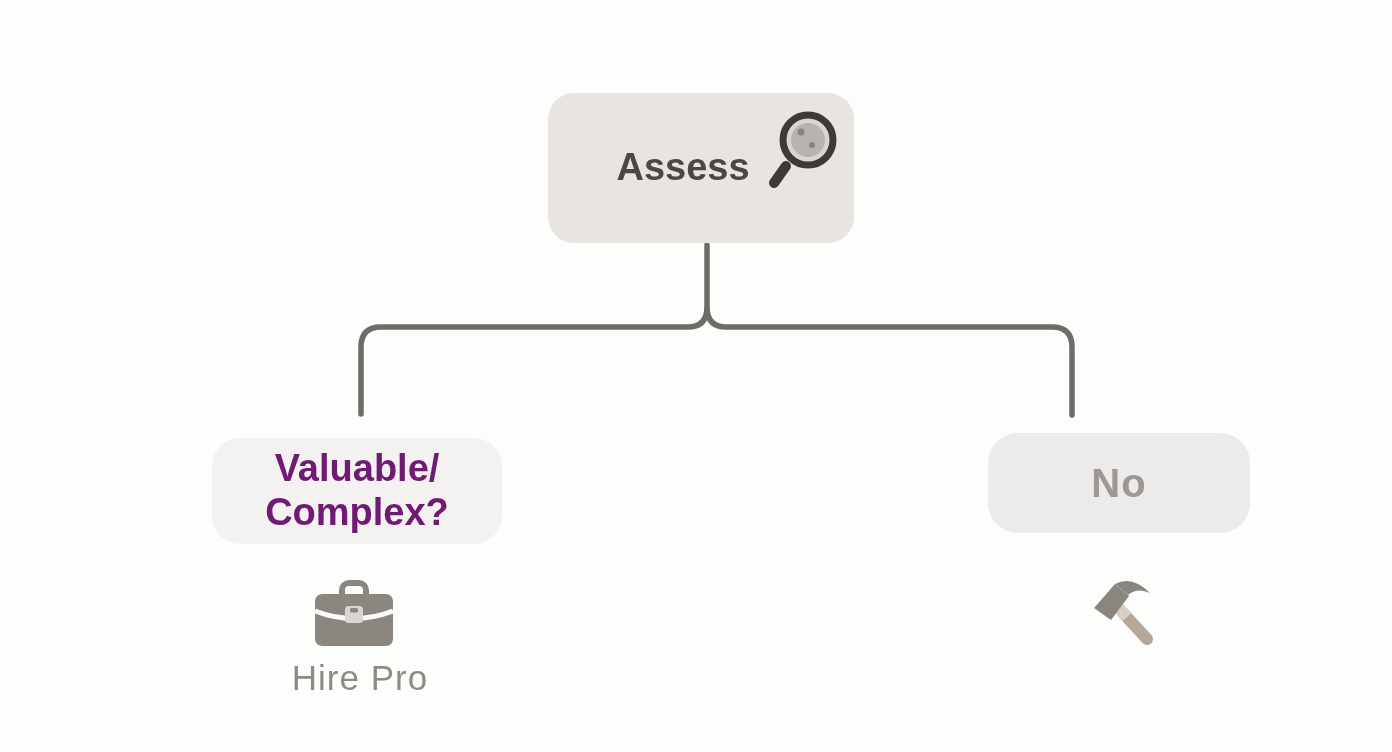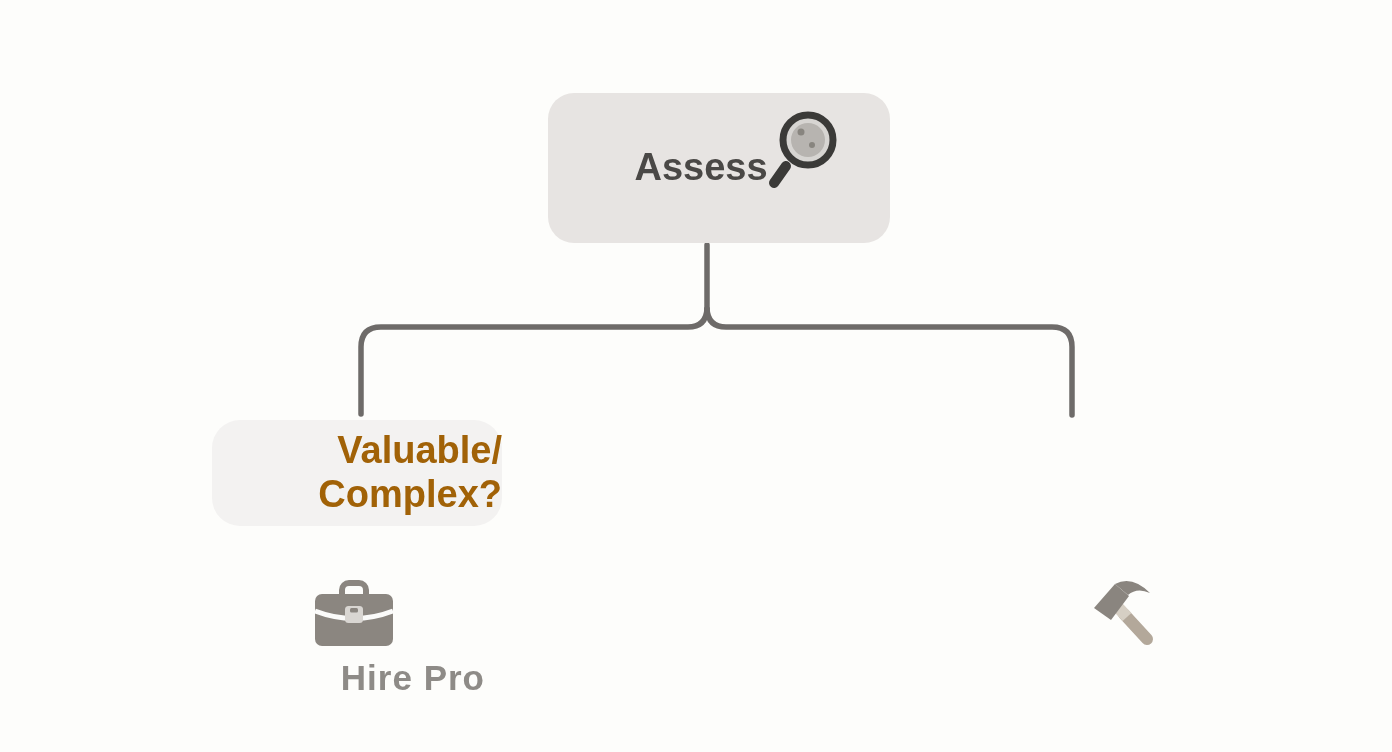--- a/index.html
+++ b/index.html
@@ -32,7 +32,7 @@
 
   .node-root {
     left: 548px; top: 93px;
-    width: 342px; height: 150px;
+    width: 306px; height: 150px;
     background: #e7e4e2;
     border-radius: 26px;
     color: #4a4846;

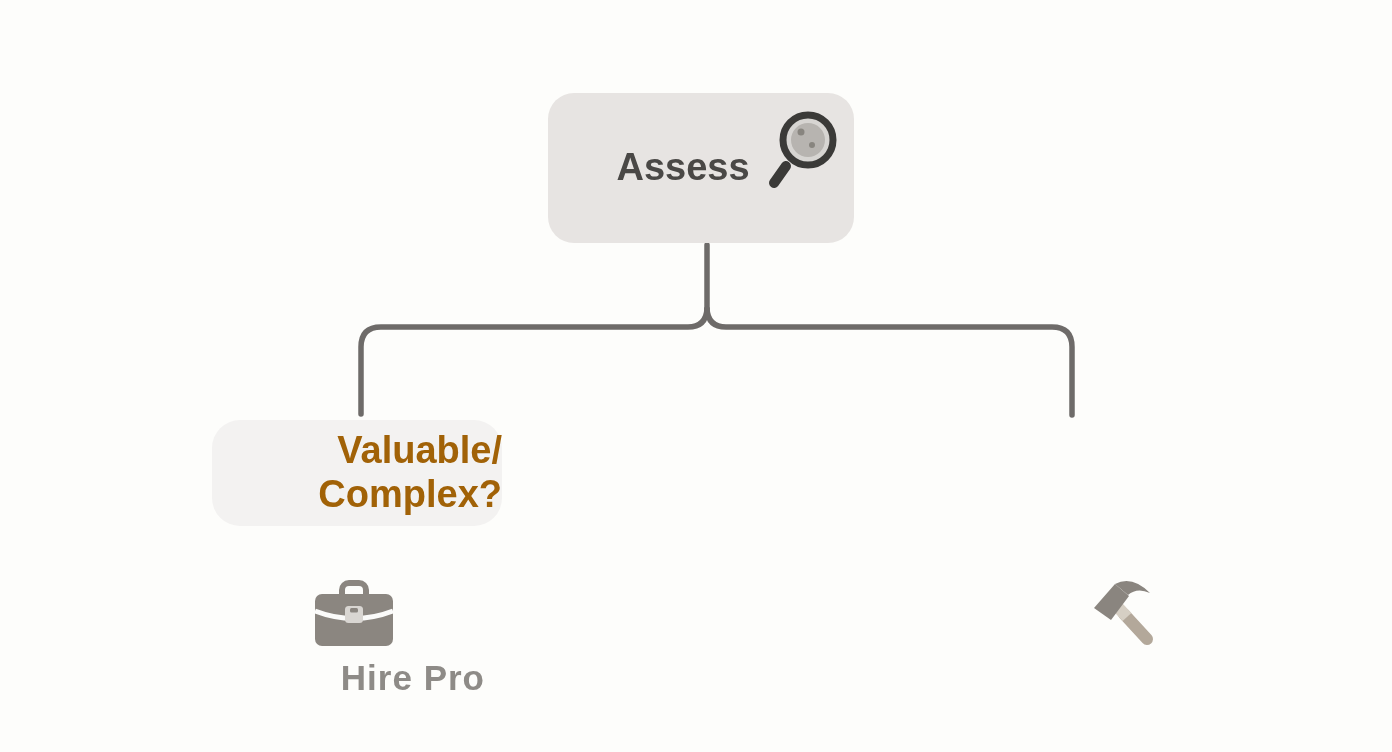--- a/index.html
+++ b/index.html
@@ -43,14 +43,13 @@
   }
 
   .node-left {
-    left: 212px; top: 420px;
+    left: 212px; top: 438px;
     width: 290px; height: 106px;
     background: #f3f2f1;
     border-radius: 28px;
-    color: #a16207;
+    color: #701a75;
     font-size: 38px;
     line-height: 1.15;
-    align-items: flex-end;
   }
 
   .node-right {

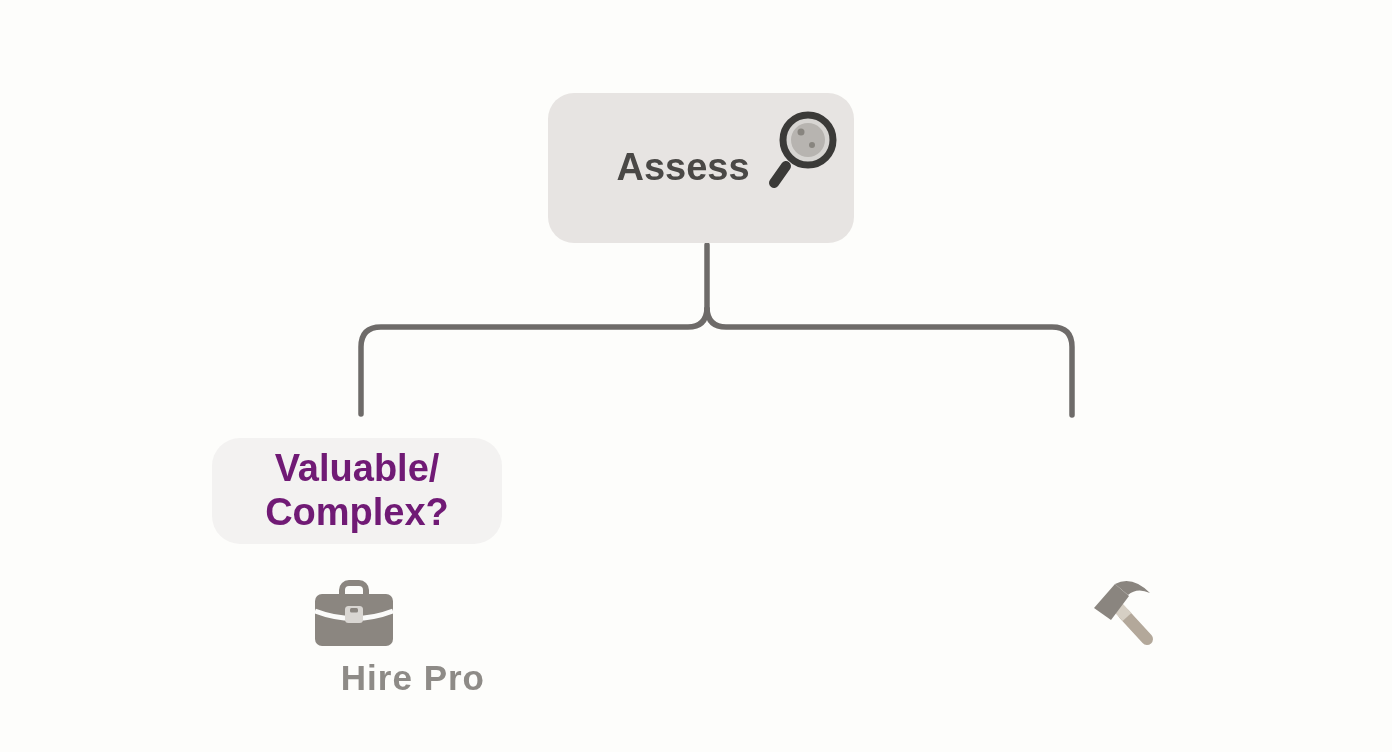--- a/index.html
+++ b/index.html
@@ -124,6 +124,9 @@
     <span>Complex?</span>
   </div>
 
+  <div class="node node-right">
+    <span>No</span>
+  </div>
 
   <svg class="outcome-icon icon-briefcase" width="80" height="68" viewBox="0 0 80 68">
     <path d="M28 16 v-6 a7 7 0 0 1 7 -7 h10 a7 7 0 0 1 7 7 v6" fill="none" stroke="#8b8680" stroke-width="6"></path>

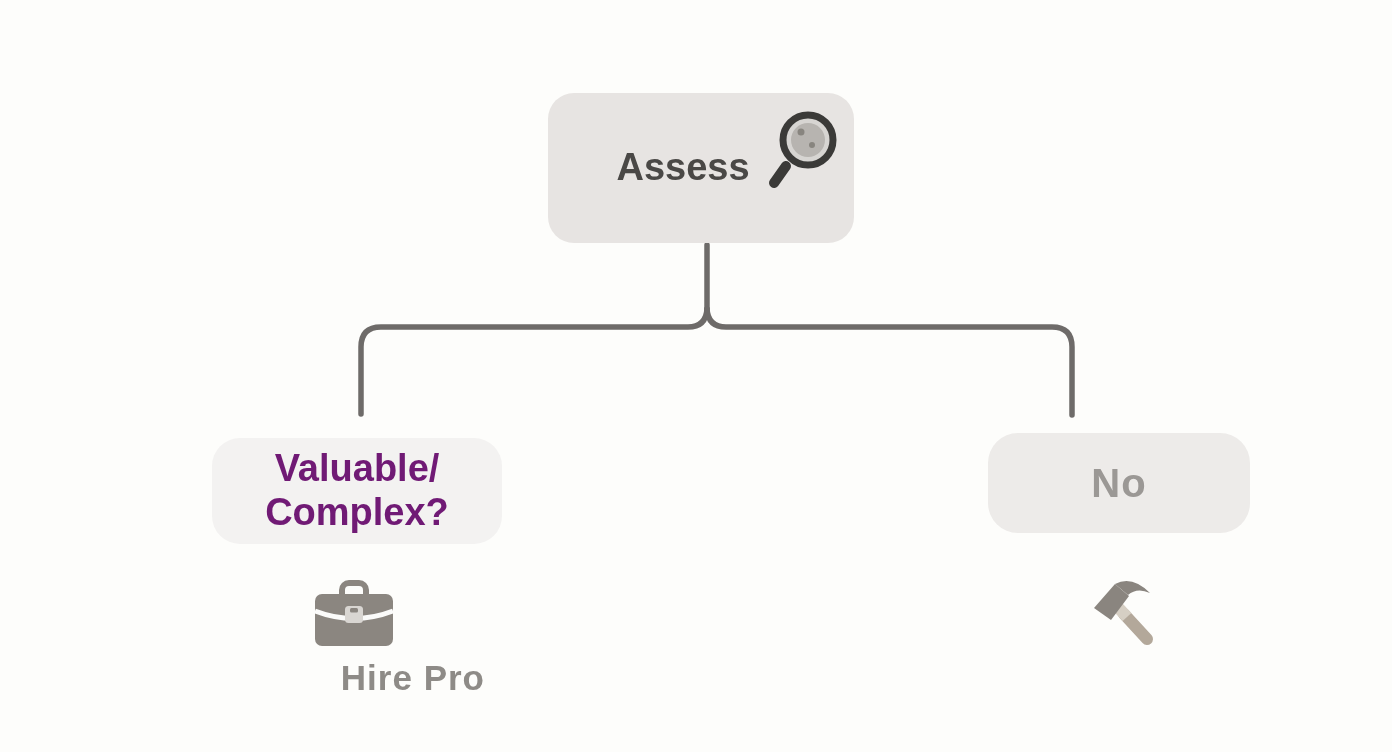--- a/index.html
+++ b/index.html
@@ -76,8 +76,8 @@
 
   .outcome-label {
     position: absolute;
-    text-align: right;
-    font-weight: bold;
+    text-align: center;
+    font-weight: normal;
   }
   .label-hire {
     left: 235px; top: 658px;

